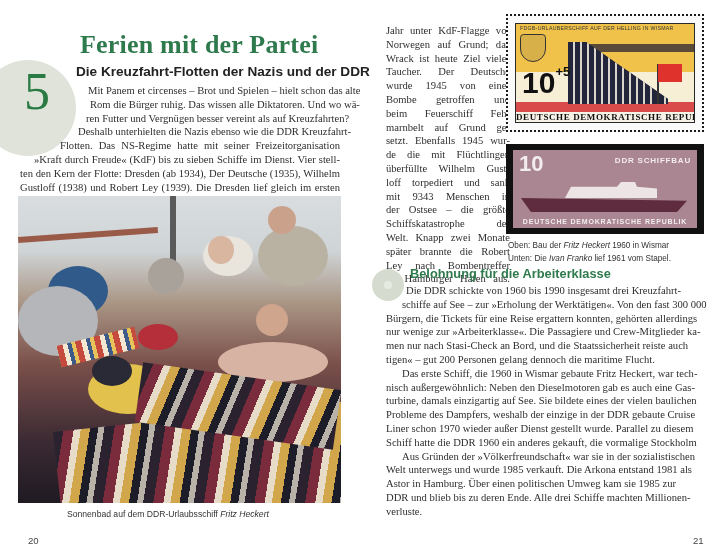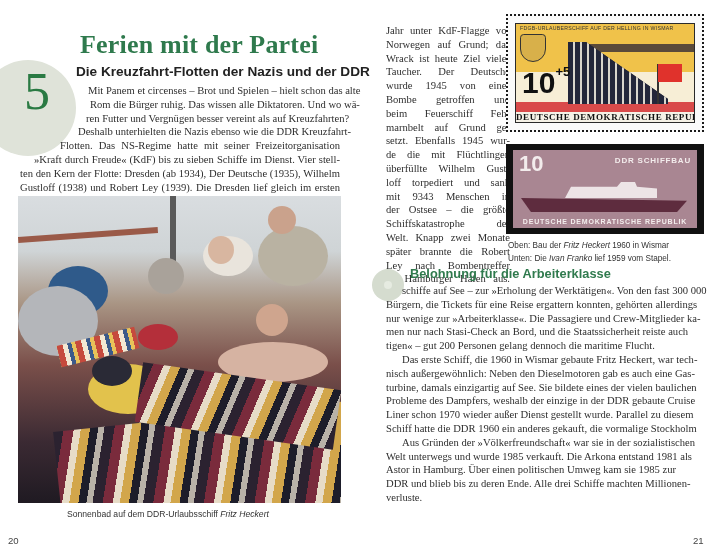--- a/index.html
+++ b/index.html
@@ -219,7 +219,7 @@
 
   <div class="stamp-caption">
     <div><span>Oben: Bau der </span><i>Fritz Heckert</i><span> 1960 in Wismar</span></div>
-    <div><span>Unten: Die </span><i>Ivan Franko</i><span> lief 1959 vom Stapel.</span></div>
+    <div><span>Unten: Die </span><i>Ivan Franko</i><span> lief 1961 vom Stapel.</span></div>
   </div>
 
   <div class="section-circle"></div>

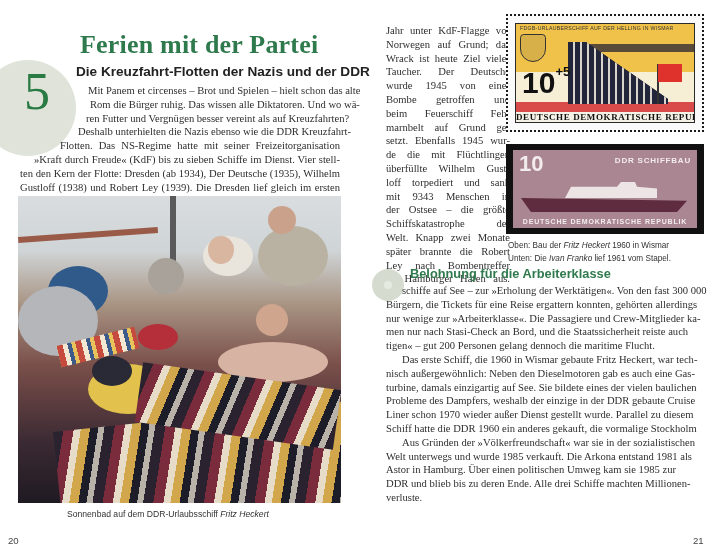--- a/index.html
+++ b/index.html
@@ -226,6 +226,7 @@
   <h3 class="section-heading">Belohnung für die Arbeiterklasse</h3>
 
   <div class="body-text">
+    <span class="ln ind2">Die DDR schickte von 1960 bis 1990 insgesamt drei Kreuzfahrt-</span>
     <span class="ln ind1">schiffe auf See – zur »Erholung der Werktätigen«. Von den fast 300 000</span>
     <span class="ln">Bürgern, die Tickets für eine Reise ergattern konnten, gehörten allerdings</span>
     <span class="ln">nur wenige zur »Arbeiterklasse«. Die Passagiere und Crew-Mitglieder ka-</span>

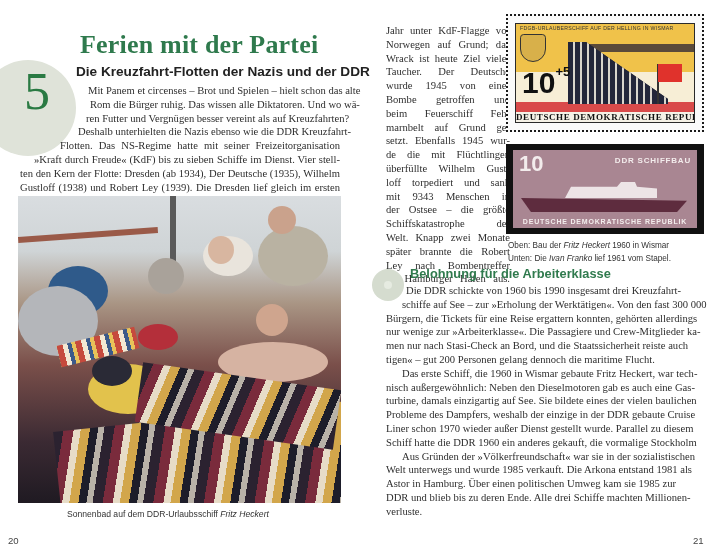--- a/index.html
+++ b/index.html
@@ -57,7 +57,7 @@
   }
   .photo-caption i { font-style: italic; }
   .page-num-left {
-    position: absolute; left: 8px; top: 535px;
+    position: absolute; left: 28px; top: 535px;
     font-family: "Liberation Sans", "DejaVu Sans", sans-serif; font-size: 9.6px; color: #444;
   }
 

